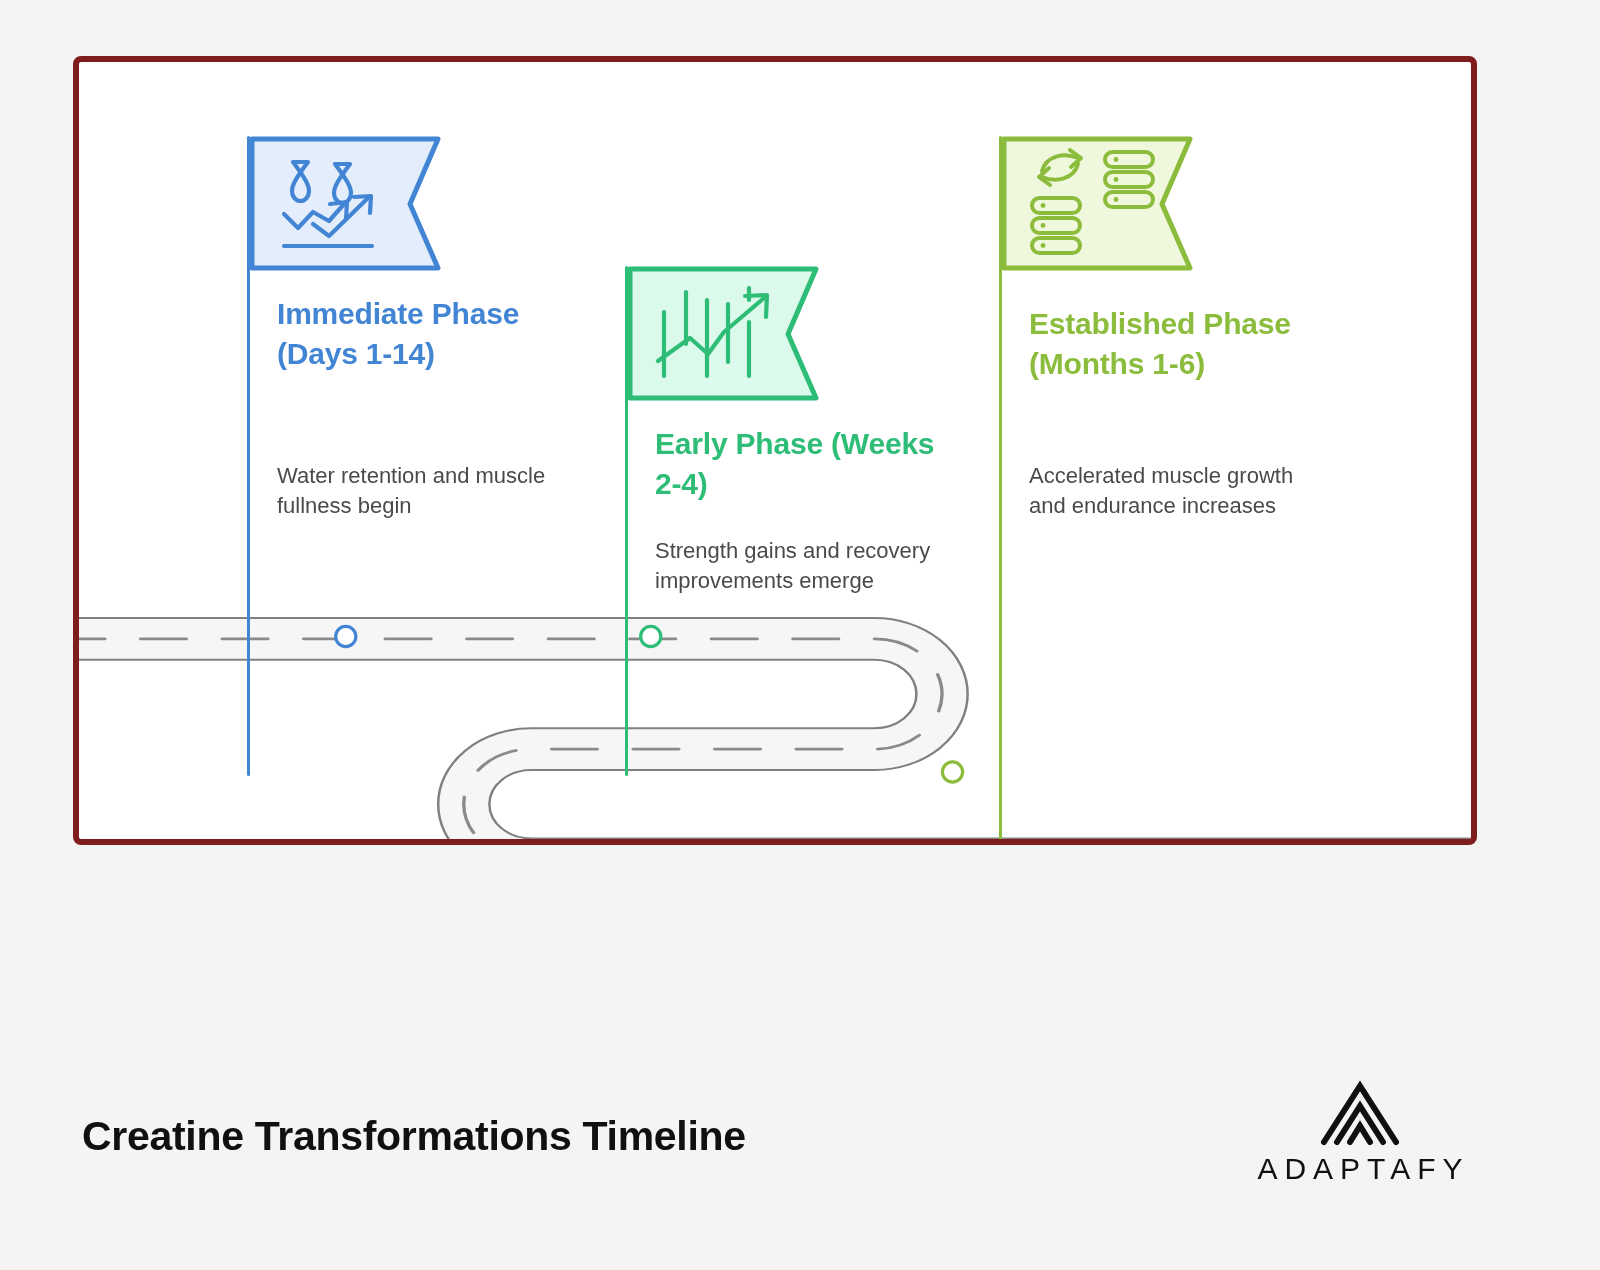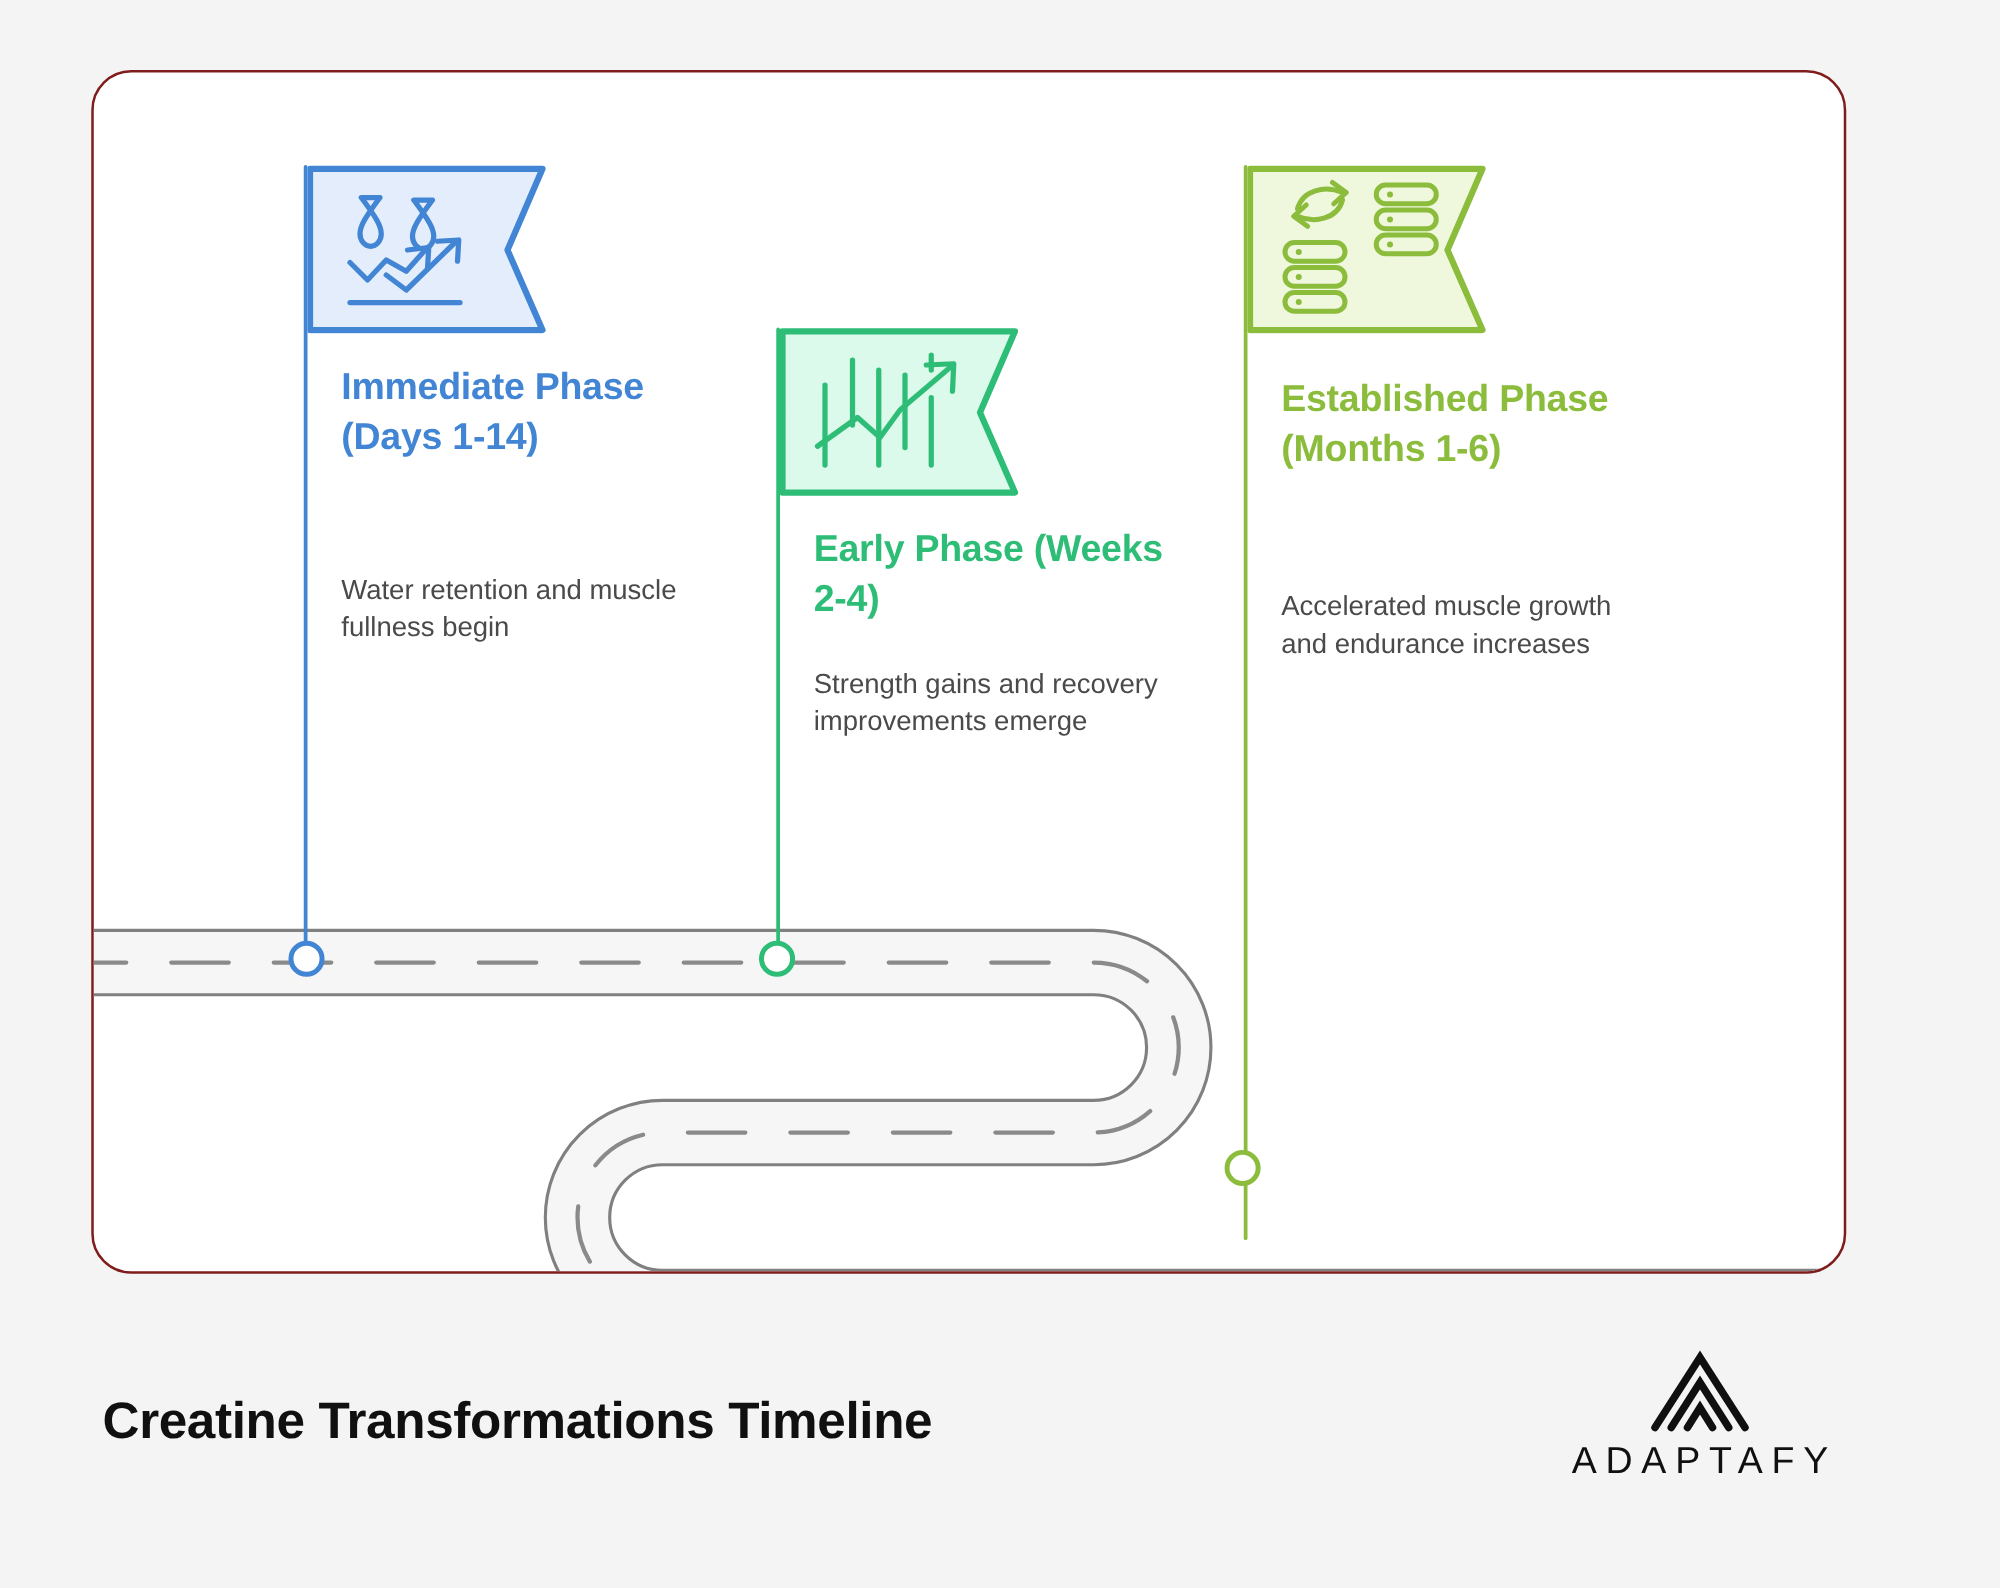--- a/index.html
+++ b/index.html
@@ -24,10 +24,10 @@
     left: 73px;
     top: 56px;
     width: 1404px;
-    height: 963px;
+    height: 789px;
     background: #ffffff;
-    border: 2px solid #7f1d1d;
-    border-radius: 32px;
+    border: 6px solid #7f1d1d;
+    border-radius: 8px;
     box-sizing: border-box;
     overflow: hidden;
   }

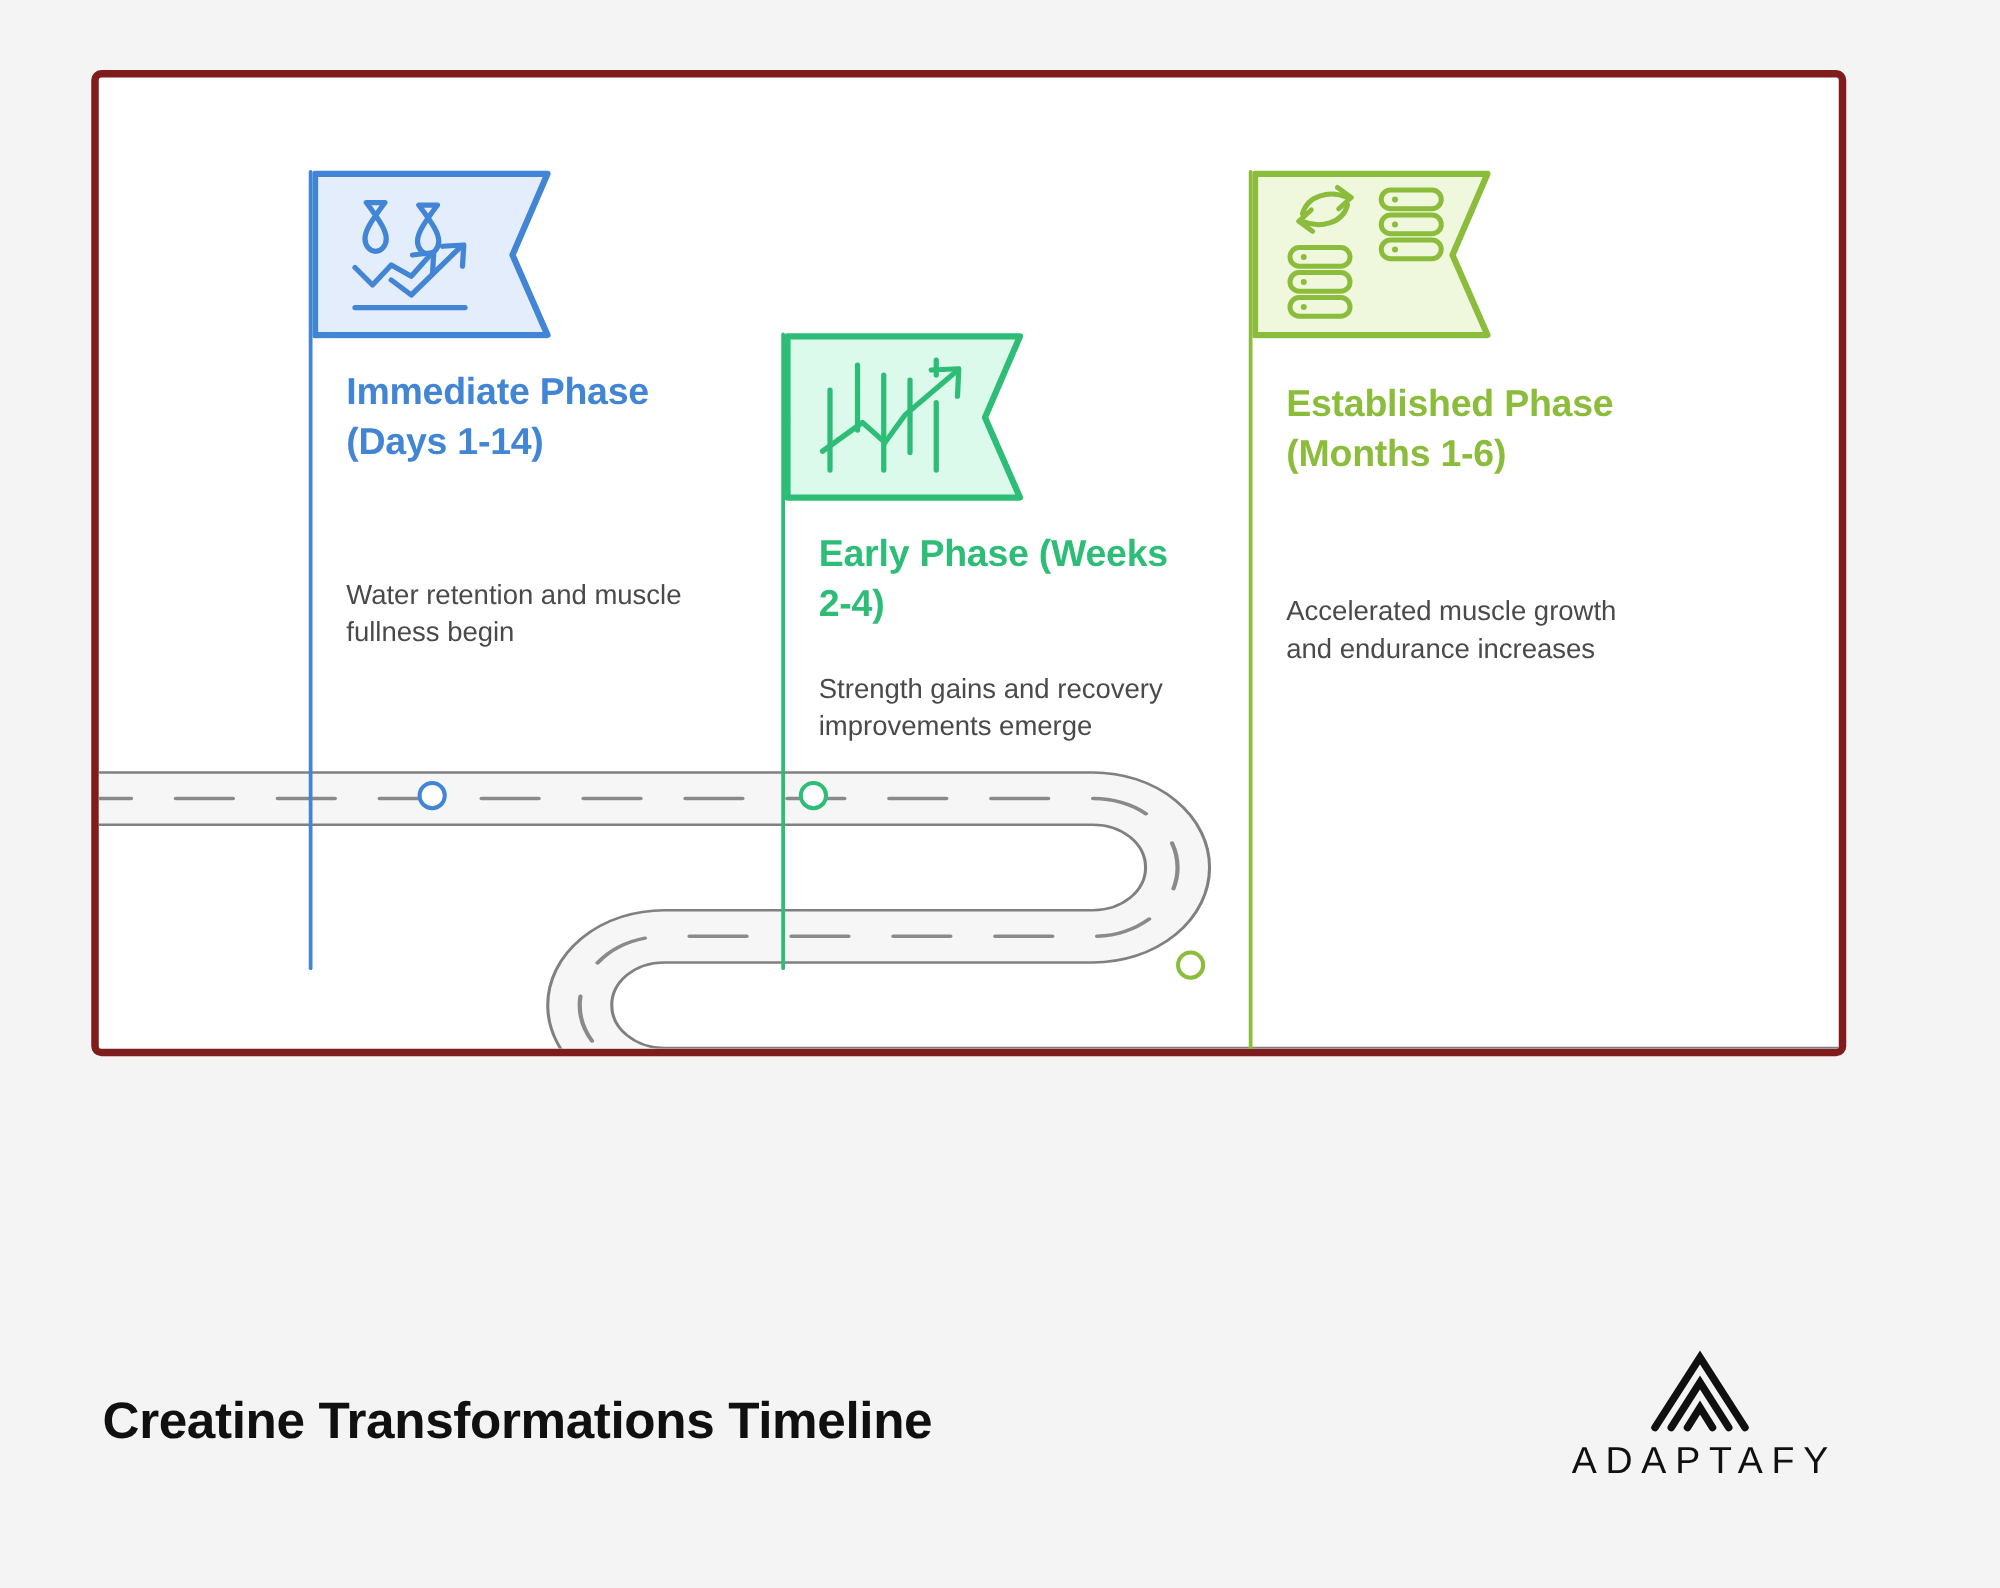--- a/index.html
+++ b/index.html
@@ -217,7 +217,7 @@
 
         <div class="ms-title" style="top:168px; color:#8cbc3c;">Established Phase (Months 1-6)</div>
 
-        <div class="ms-desc" style="top:338px;">Accelerated muscle growth and endurance increases</div>
+        <div class="ms-desc" style="top:325px;">Accelerated muscle growth and endurance increases</div>
       </div>
 
       <svg class="road-layer" viewBox="0 0 1404 963">

